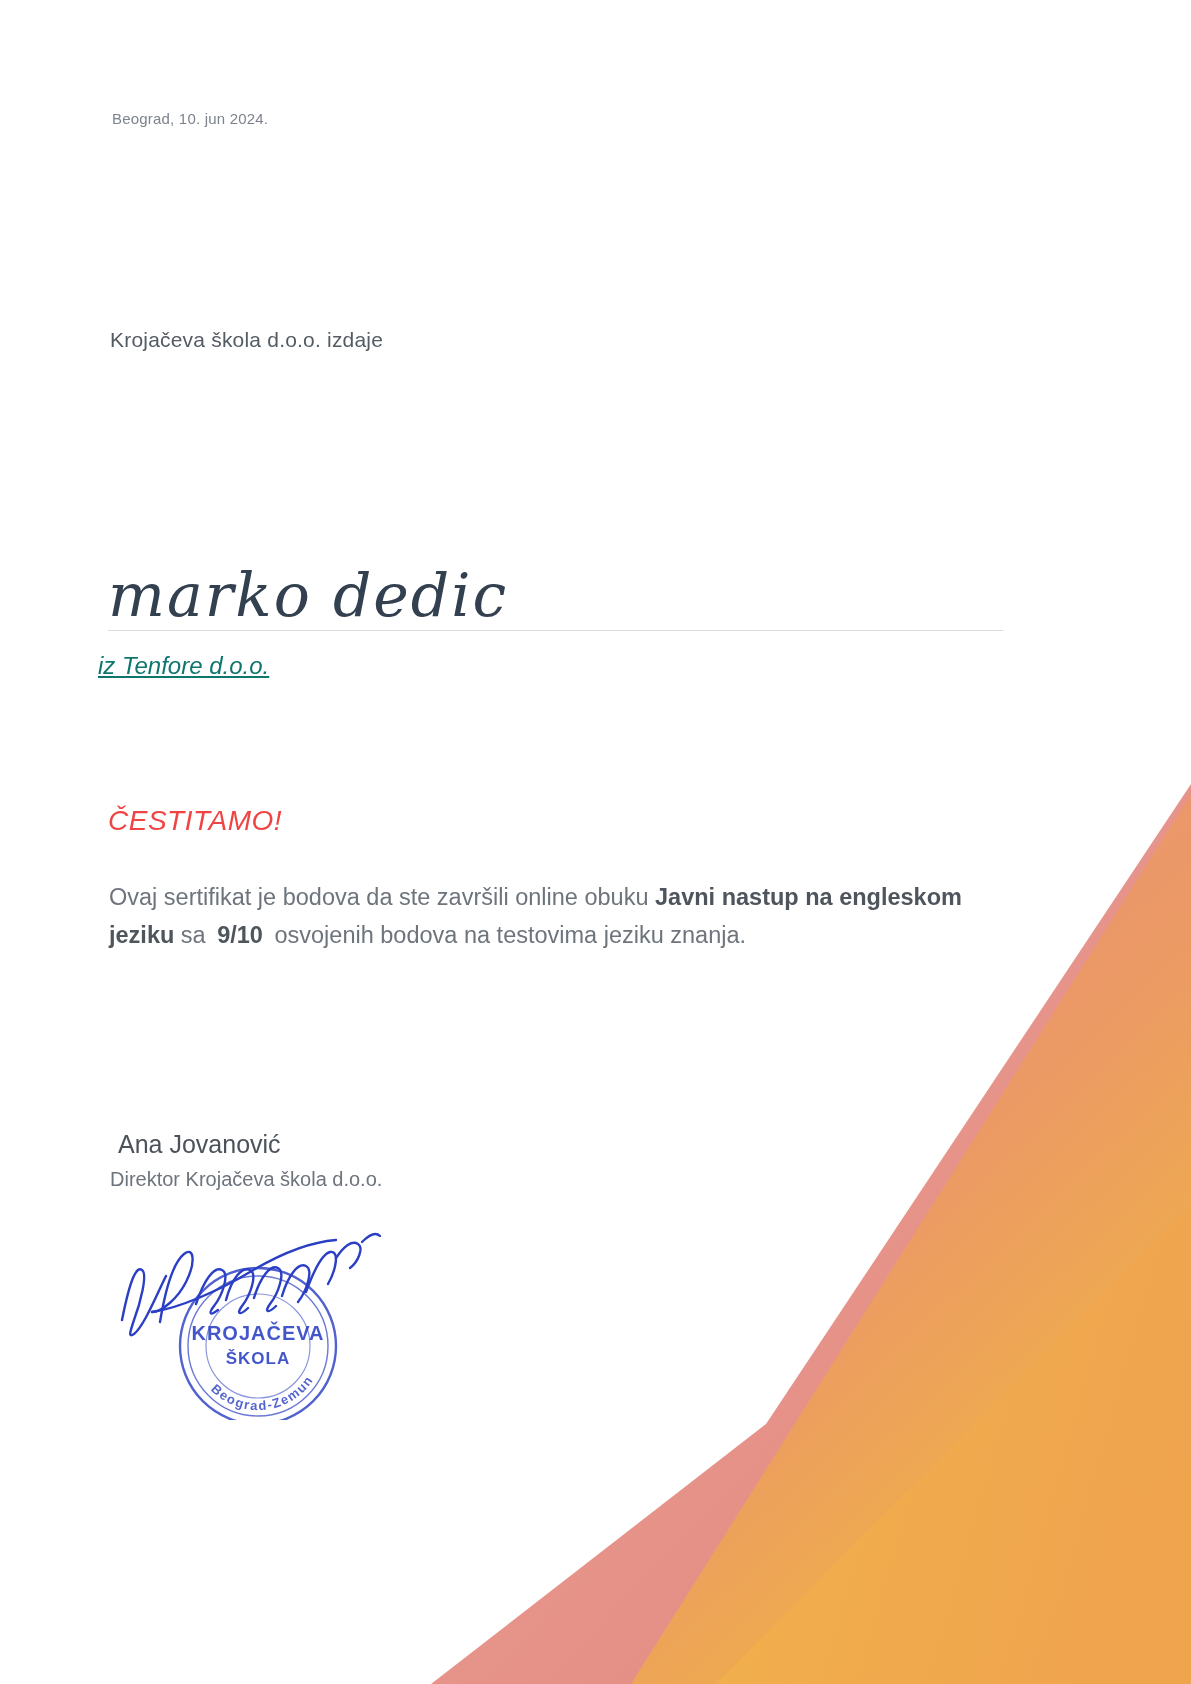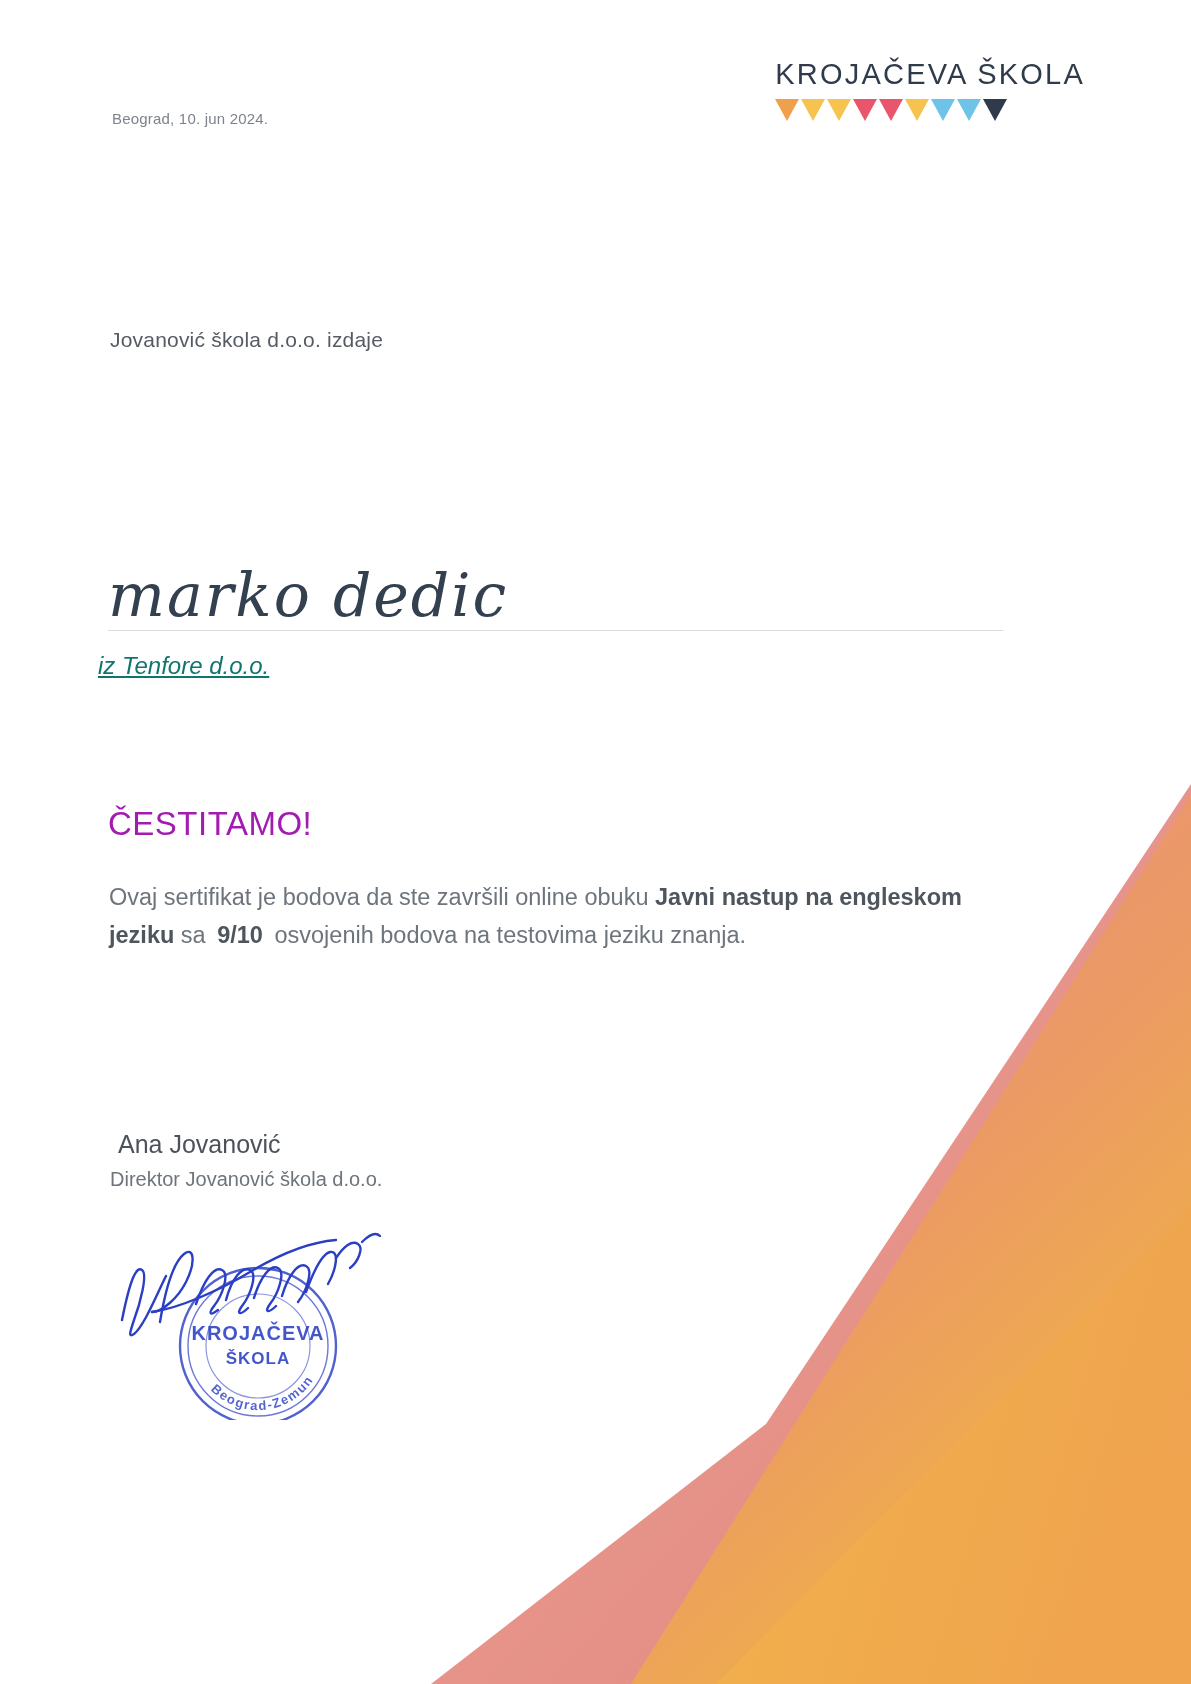--- a/index.html
+++ b/index.html
@@ -195,20 +195,6 @@
 
   <div class="date-line">Beograd, 10. jun 2024.</div>
 
-  <div class="logo">
-    <div class="logo-text">KROJAČEVA ŠKOLA</div>
-    <svg class="logo-tri" width="245" height="22" viewBox="0 0 245 22">
-      <polygon points="0,0 24,0 12,22" fill="#f0a04b"></polygon>
-      <polygon points="26,0 50,0 38,22" fill="#f6c350"></polygon>
-      <polygon points="52,0 76,0 64,22" fill="#f6c350"></polygon>
-      <polygon points="78,0 102,0 90,22" fill="#e8556d"></polygon>
-      <polygon points="104,0 128,0 116,22" fill="#e8556d"></polygon>
-      <polygon points="130,0 154,0 142,22" fill="#f6c350"></polygon>
-      <polygon points="156,0 180,0 168,22" fill="#6fc3e8"></polygon>
-      <polygon points="182,0 206,0 194,22" fill="#6fc3e8"></polygon>
-      <polygon points="208,0 232,0 220,22" fill="#2f3b4a"></polygon>
-    </svg>
-  </div>
 
   <div class="issuer">Jovanović škola d.o.o. izdaje</div>
 

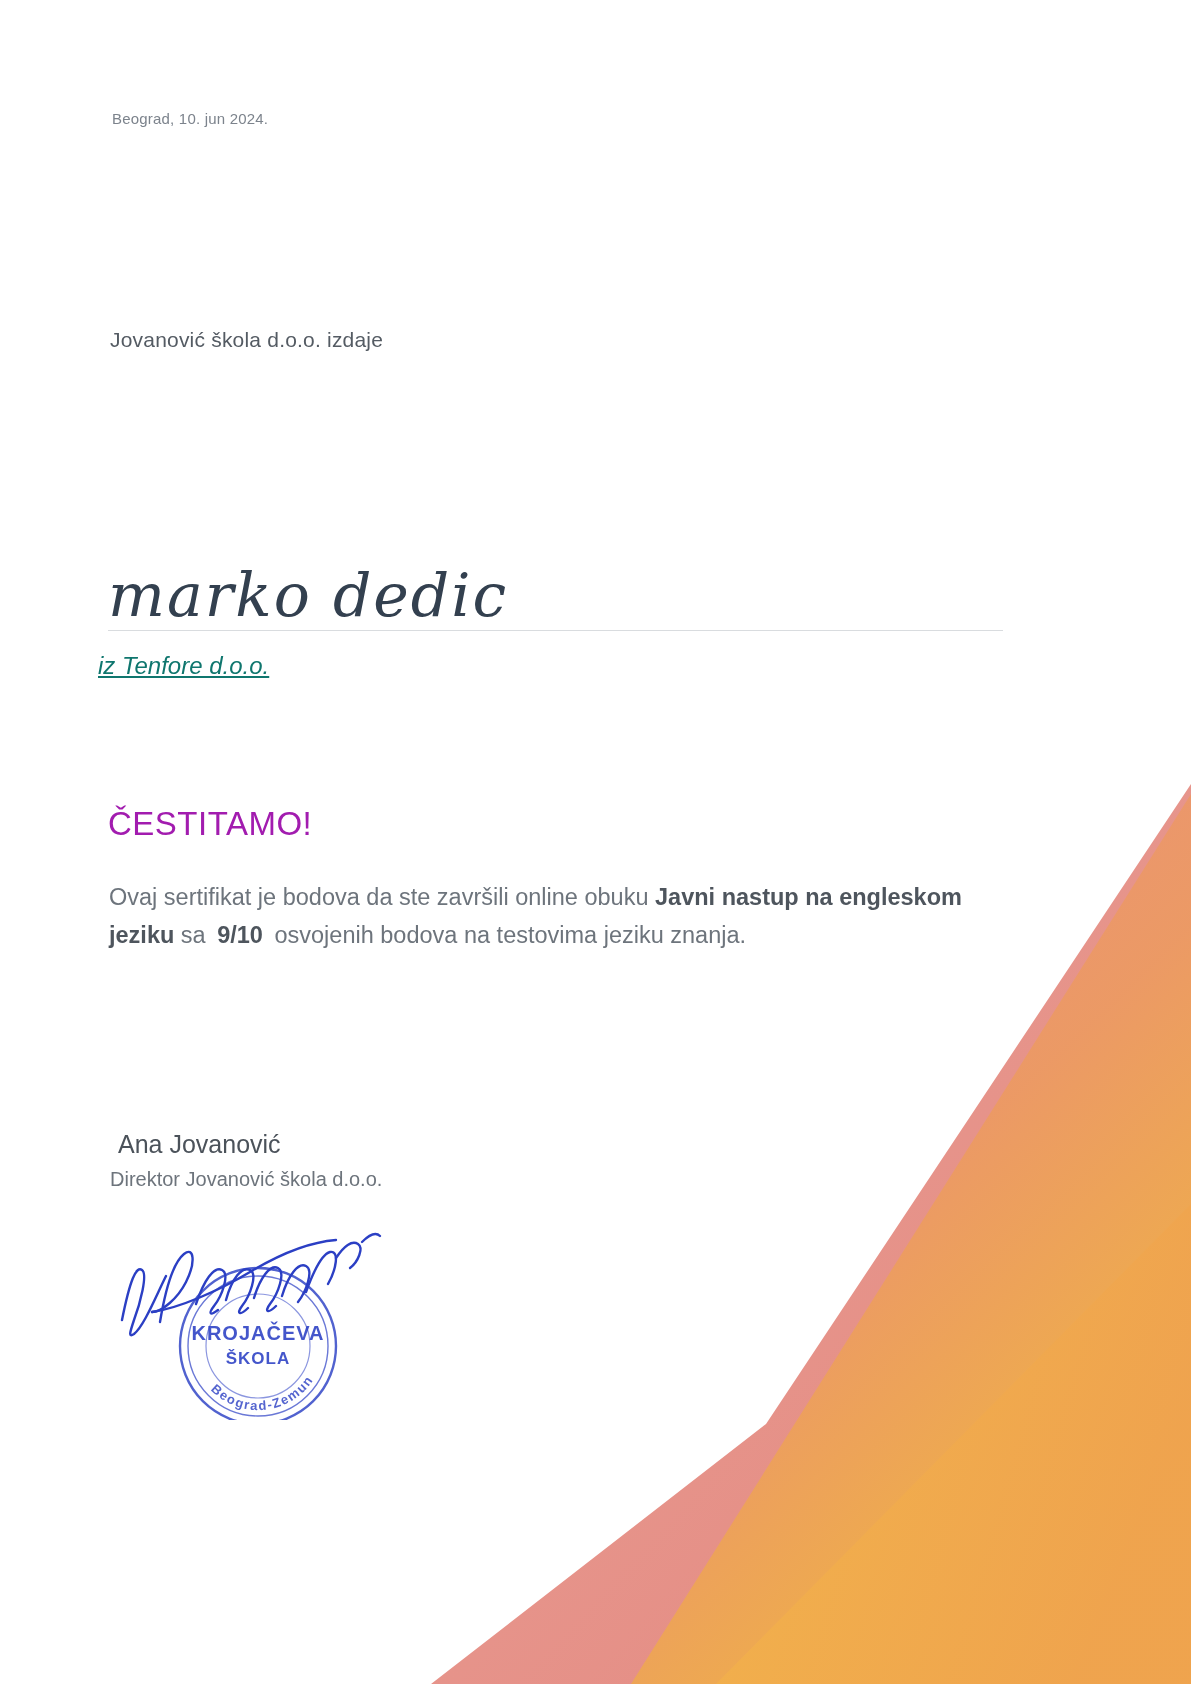--- a/index.html
+++ b/index.html
@@ -196,7 +196,7 @@
   <div class="date-line">Beograd, 10. jun 2024.</div>
 
 
-  <div class="issuer">Jovanović škola d.o.o. izdaje</div>
+  <div class="issuer">Krojačeva škola d.o.o. izdaje</div>
 
   <div class="recipient">marko  dedic</div>
   <div class="recipient-rule"></div>

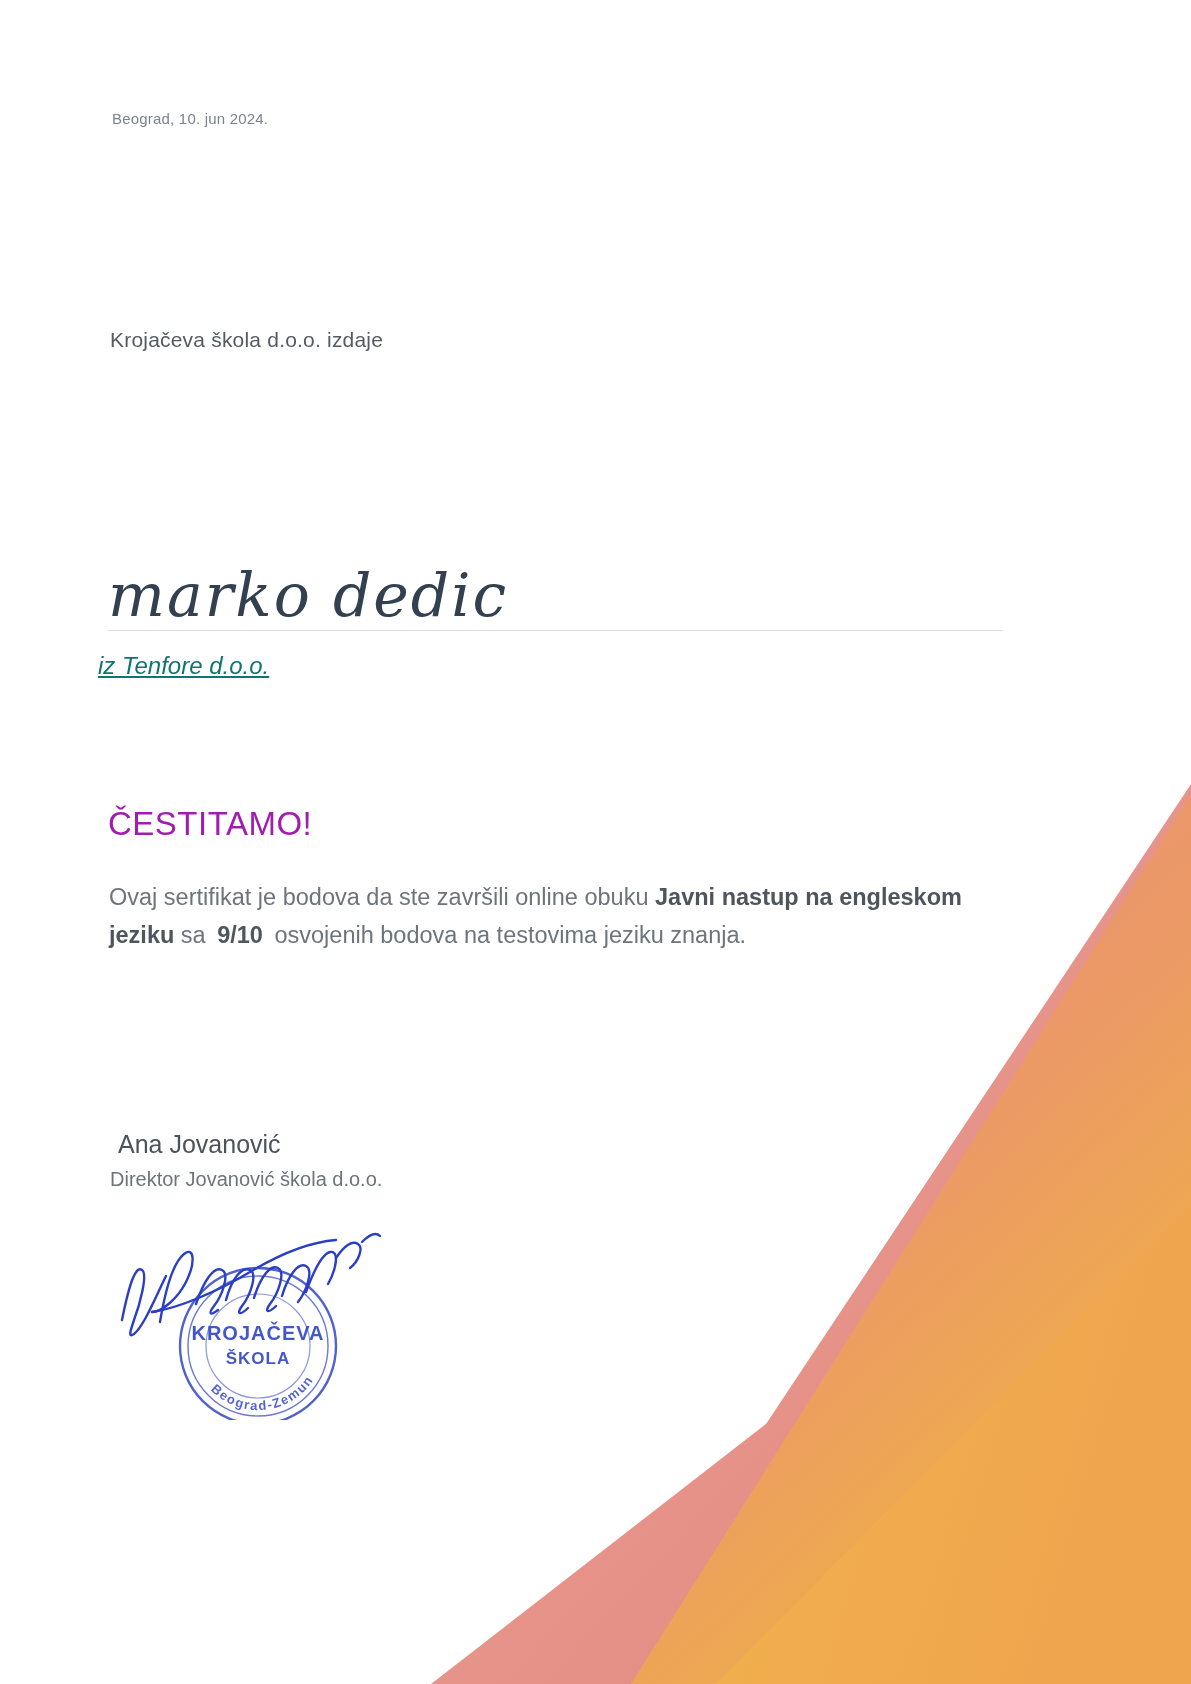--- a/index.html
+++ b/index.html
@@ -118,9 +118,10 @@
     position: absolute;
     left: 108px;
     top: 805px;
-    font-size: 33px;
-    color: #a21caf;
+    font-size: 28px;
+    color: #ef4444;
     letter-spacing: 0.5px;
+    font-style: italic;
   }
 
   .paragraph {

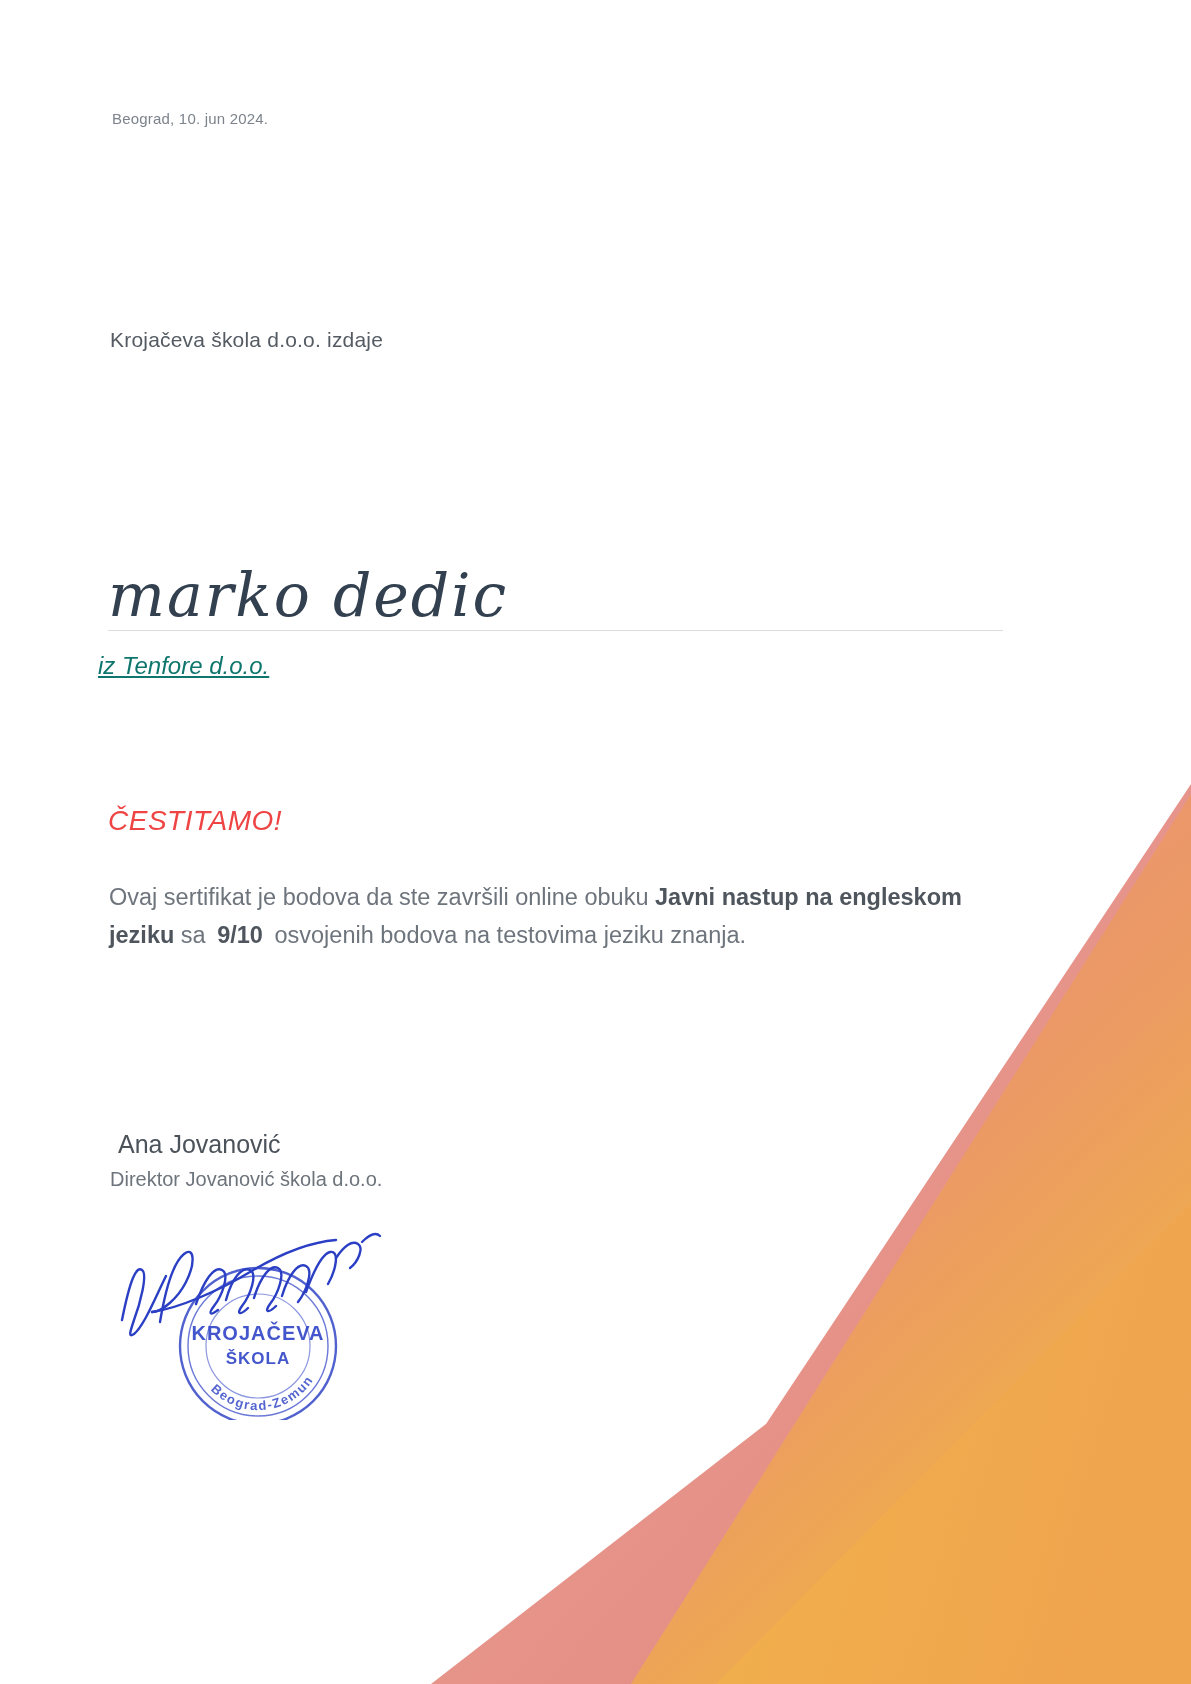--- a/index.html
+++ b/index.html
@@ -210,7 +210,7 @@
   </div>
 
   <div class="sig-name">Ana Jovanović</div>
-  <div class="sig-role">Direktor Jovanović škola d.o.o.</div>
+  <div class="sig-role">Direktor Krojačeva škola d.o.o.</div>
 
   <svg class="sig-graphic" viewBox="0 0 340 220">
 

